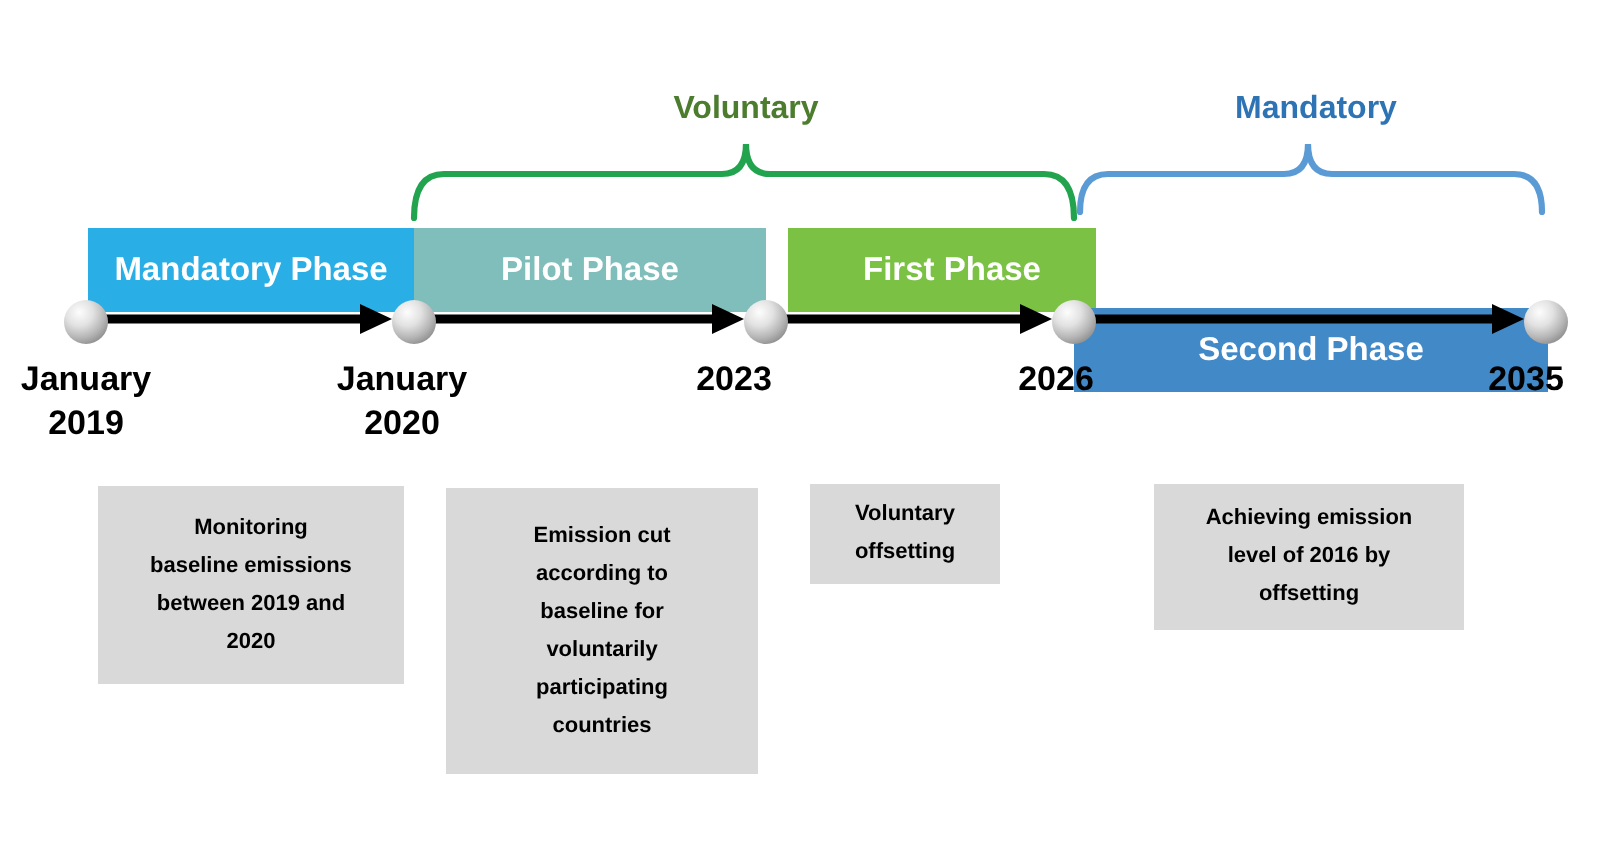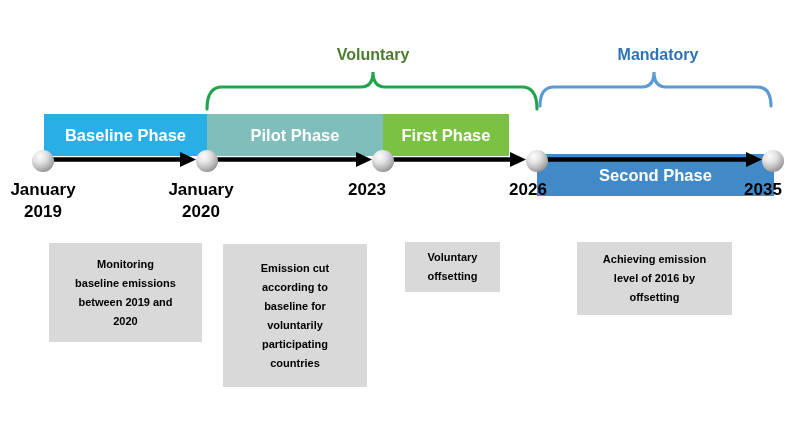--- a/index.html
+++ b/index.html
@@ -98,7 +98,7 @@
   </svg>
 
   <div class="phase-bar p0">
-    <span>Baseline Phase</span>
+    <span>Mandatory Phase</span>
   </div>
   <div class="phase-bar p1">
     <span>Pilot Phase</span>

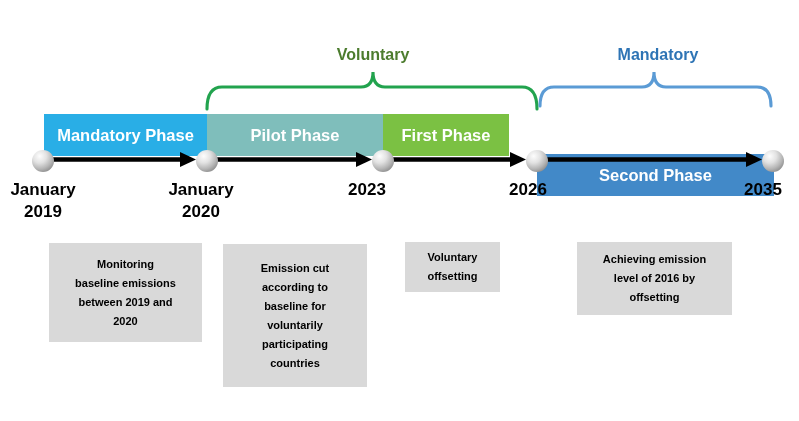--- a/index.html
+++ b/index.html
@@ -32,7 +32,7 @@
   }
   .phase-bar.p0{left:44px;width:163px;background:var(--baseline-phase);}
   .phase-bar.p1{left:207px;width:176px;background:var(--pilot-phase);}
-  .phase-bar.p2{left:383px;width:126px;background:var(--first-phase);}
+  .phase-bar.p2{left:394px;width:144px;background:var(--first-phase);padding-left:10px;}
   .phase-bar.p3{left:537px;width:237px;background:var(--second-phase);margin-top:40px;}
   
   .sphere{

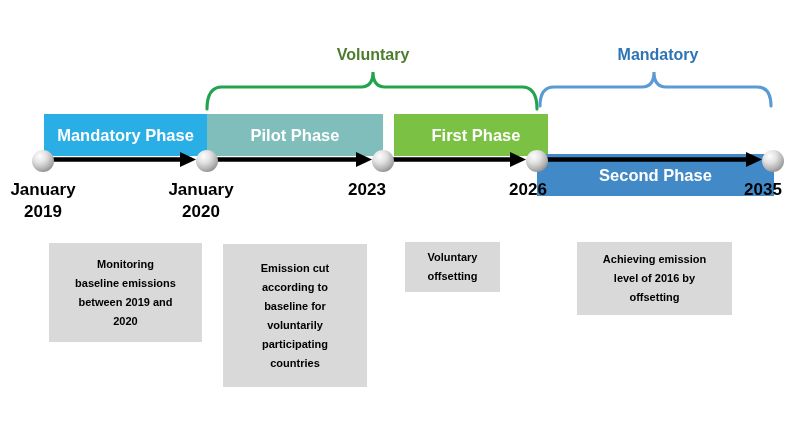--- a/index.html
+++ b/index.html
@@ -63,7 +63,7 @@
     text-align:center;white-space:pre-line;
   }
   .note.n0{left:49px;top:243px;width:153px;height:99px;}
-  .note.n1{left:223px;top:244px;width:144px;height:143px;}
+  .note.n1{left:223px;top:244px;width:156px;height:143px;}
   .note.n2{left:405px;top:242px;width:95px;height:50px;}
   .note.n3{left:577px;top:242px;width:155px;height:73px;}
 </style>

